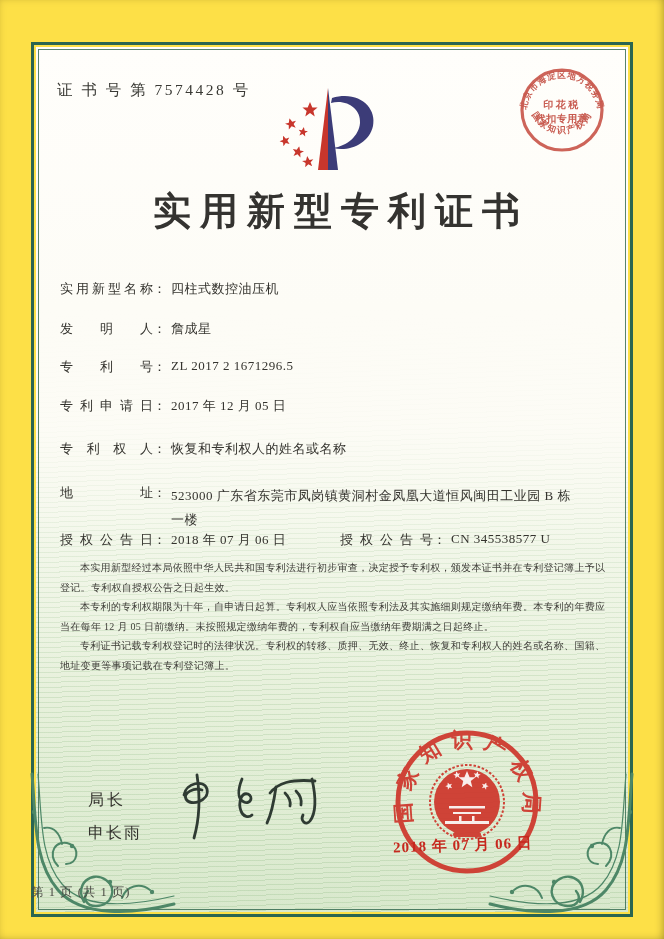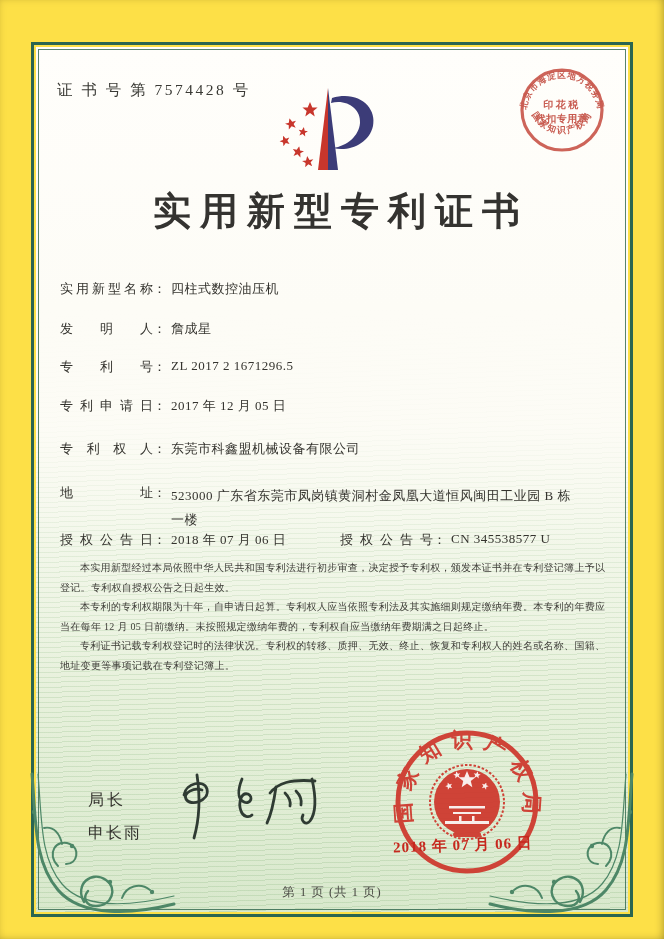--- a/index.html
+++ b/index.html
@@ -136,7 +136,7 @@
     <span class="lbl">专利申请日</span><span class="colon">：</span><span class="val">2017 年 12 月 05 日</span>
   </div>
   <div class="abs field-row" style="top:440px">
-    <span class="lbl">专利权人</span><span class="colon">：</span><span class="val">东莞市科鑫盟机械设备有限公司</span>
+    <span class="lbl">专利权人</span><span class="colon">：</span><span class="val">恢复和专利权人的姓名或名称</span>
   </div>
   <div class="abs field-row" style="top:484px">
     <span class="lbl">地址</span><span class="colon">：</span><span class="val val-address">523000 广东省东莞市凤岗镇黄洞村金凤凰大道恒风闽田工业园 B 栋一楼</span>

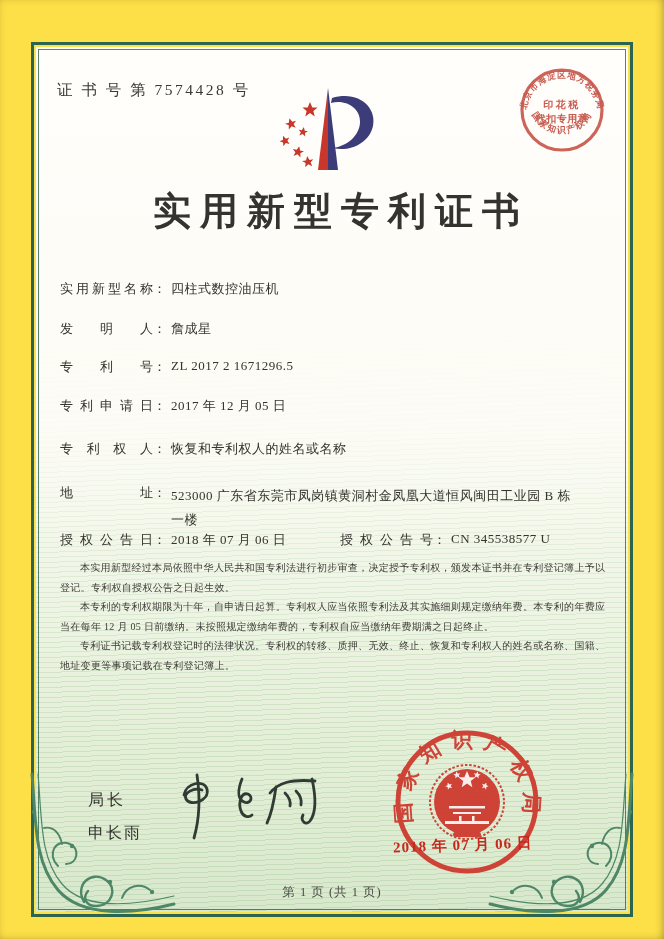--- a/index.html
+++ b/index.html
@@ -37,7 +37,7 @@
   .paras p{margin:0;font-size:10px;line-height:19.5px;text-indent:2em;letter-spacing:.3px;}
   .post{left:88px;top:790px;font-size:16px;letter-spacing:3px;z-index:3;color:#33322d;}
   .name{left:88px;top:823px;font-size:16px;letter-spacing:2px;z-index:3;color:#33322d;}
-  .footer{left:31px;top:884px;width:602px;text-align:center;font-size:12.5px;letter-spacing:1px;color:#4a4a44;z-index:3;}
+  .footer{left:31px;top:884px;width:602px;font-size:12.5px;letter-spacing:1px;color:#4a4a44;z-index:3;}
   .seal-date{left:393px;top:836px;font-size:15px;font-weight:600;color:#c6281e;letter-spacing:1px;transform:rotate(-2deg);z-index:5;}
   svg{display:block;}
   .z3{z-index:3;} .z4{z-index:4;} .z1{z-index:1;}

